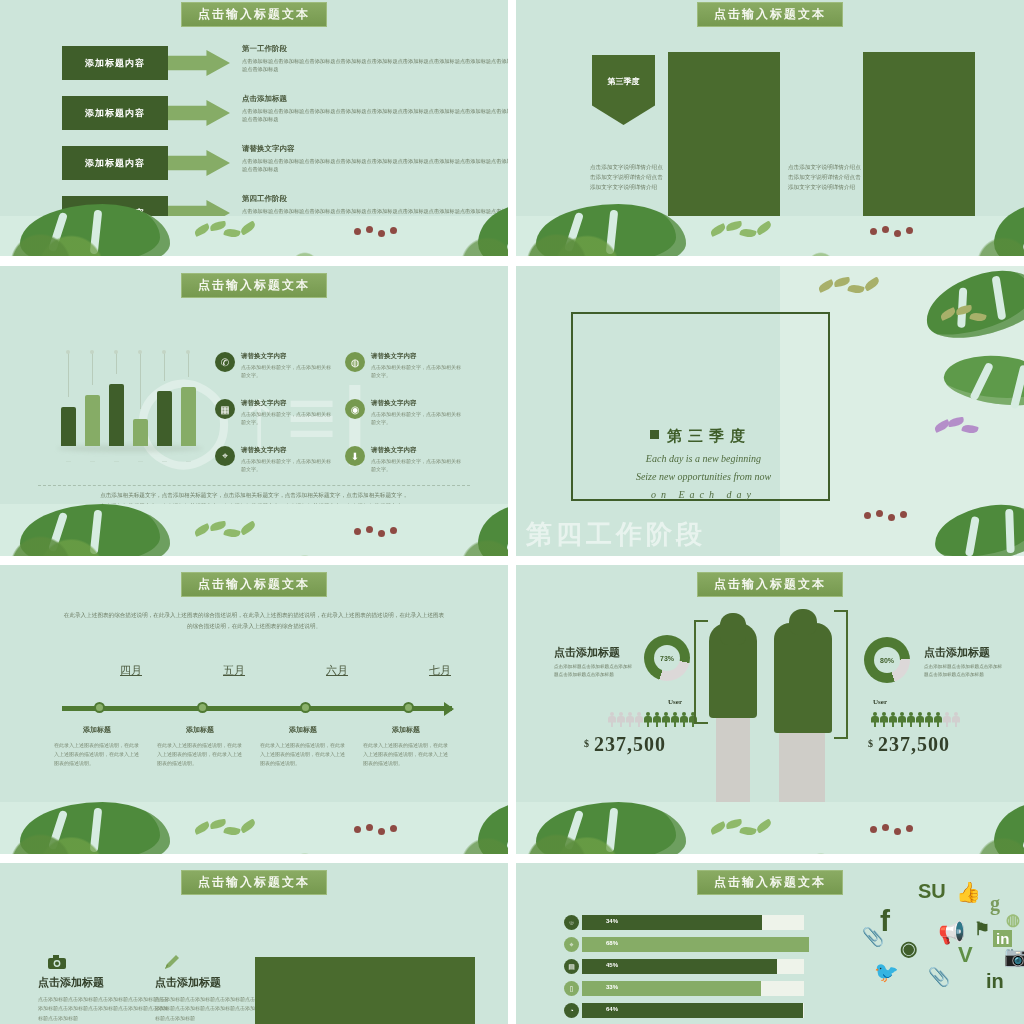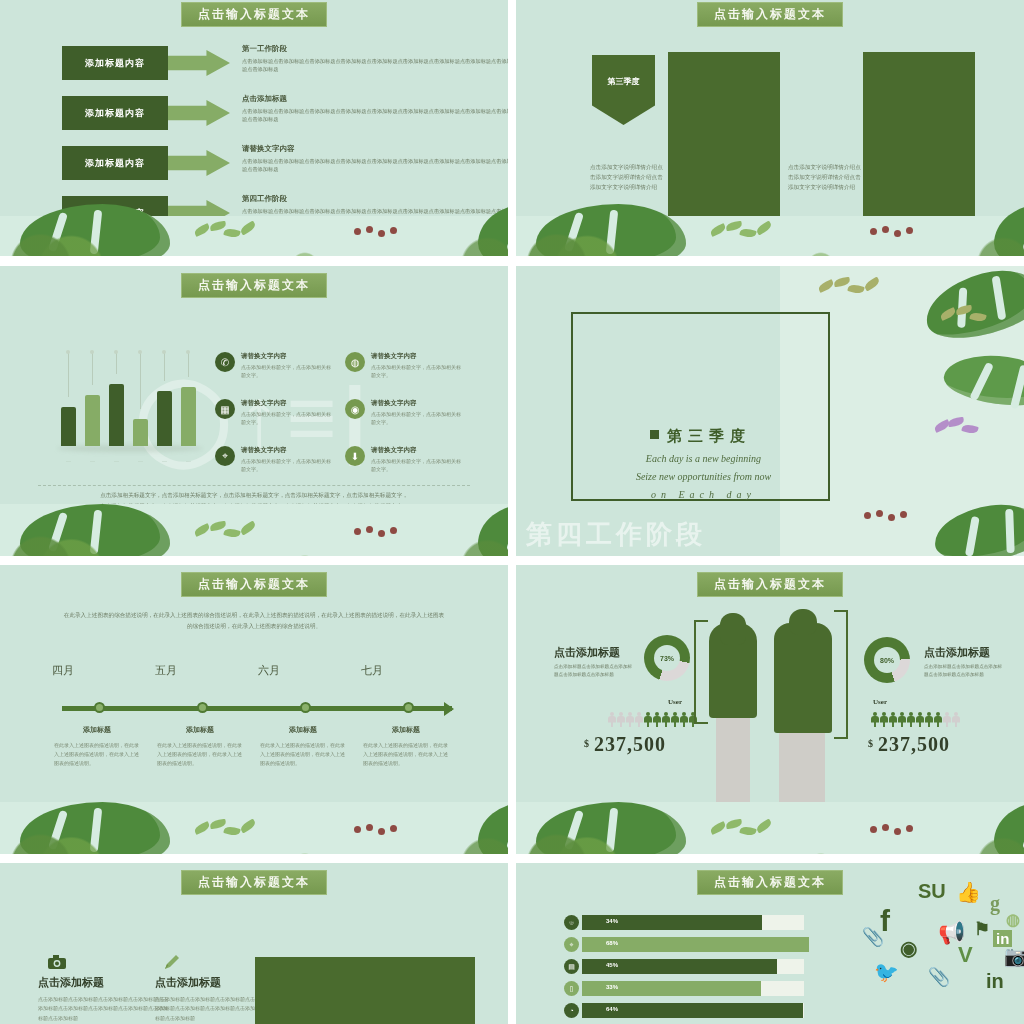--- a/index.html
+++ b/index.html
@@ -111,7 +111,7 @@
   .s5lead{position:absolute;left:62px;right:62px;top:45px;text-align:center;
     font-size:5.6px;color:#6c7b63;line-height:2;}
   .s5month{position:absolute;top:98px;font-size:11px;color:#4b5a3e;
-    text-align:left;width:90px;font-family:"Liberation Serif",serif;}
+    text-align:right;width:90px;font-family:"Liberation Serif",serif;text-decoration:underline;}
   .s5line{position:absolute;left:62px;top:141px;width:390px;height:5px;background:#4f7a33;}
   .s5line:after{content:"";position:absolute;right:-9px;top:-4px;border:7px solid transparent;
     border-left:10px solid #4f7a33;}

